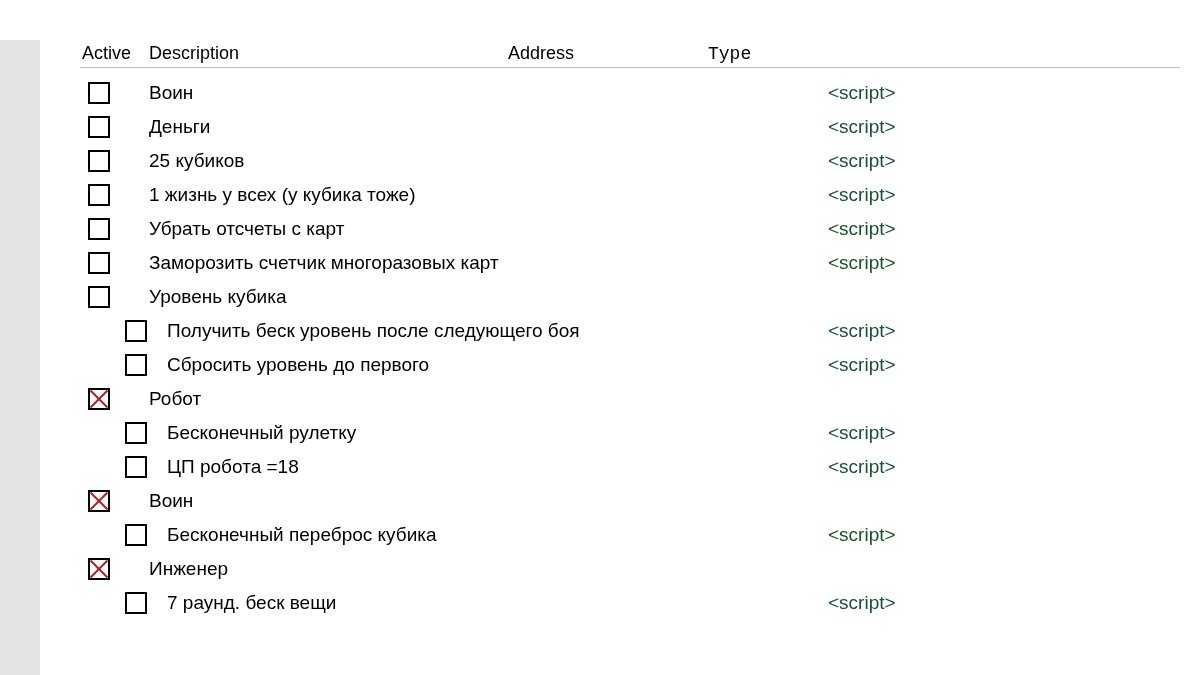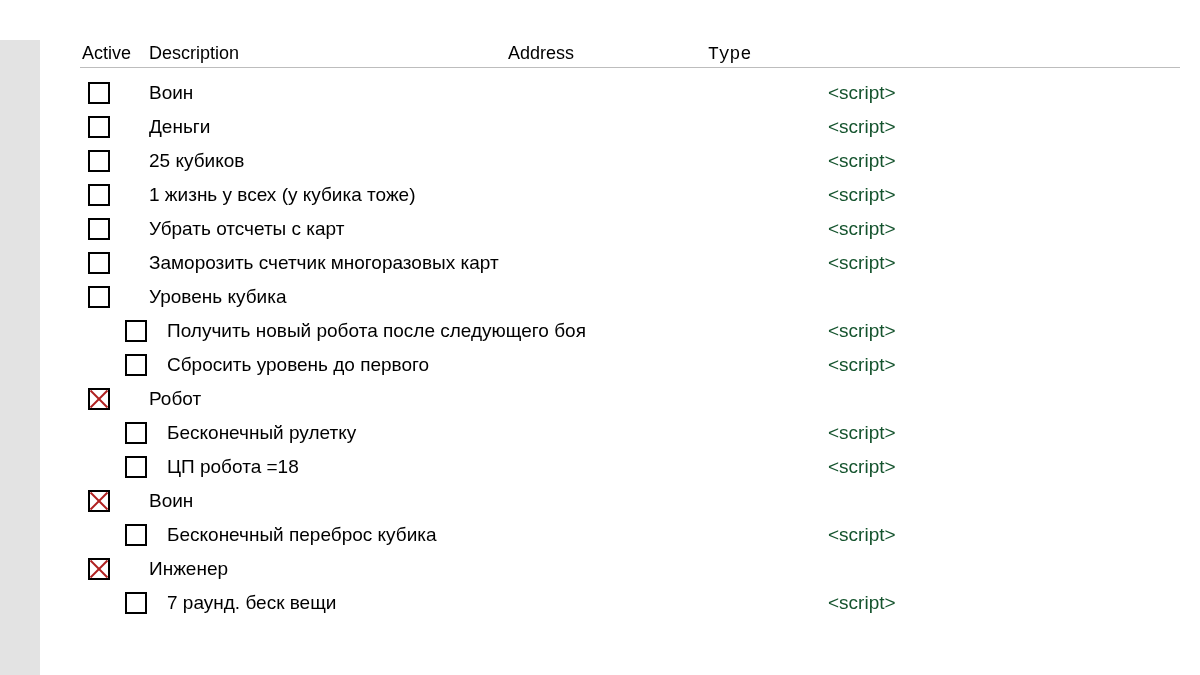--- a/index.html
+++ b/index.html
@@ -160,7 +160,7 @@
           <div class="col-active check-wrap">
             <div class="checkbox"></div>
           </div>
-          <div class="col-desc"><span class="desc-text">Получить новый робота после следующего боя</span></div>
+          <div class="col-desc"><span class="desc-text">Получить беск уровень после следующего боя</span></div>
           <div class="col-addr"></div>
           <div class="col-type"></div>
           <div class="col-value value-text">&lt;script&gt;</div>

